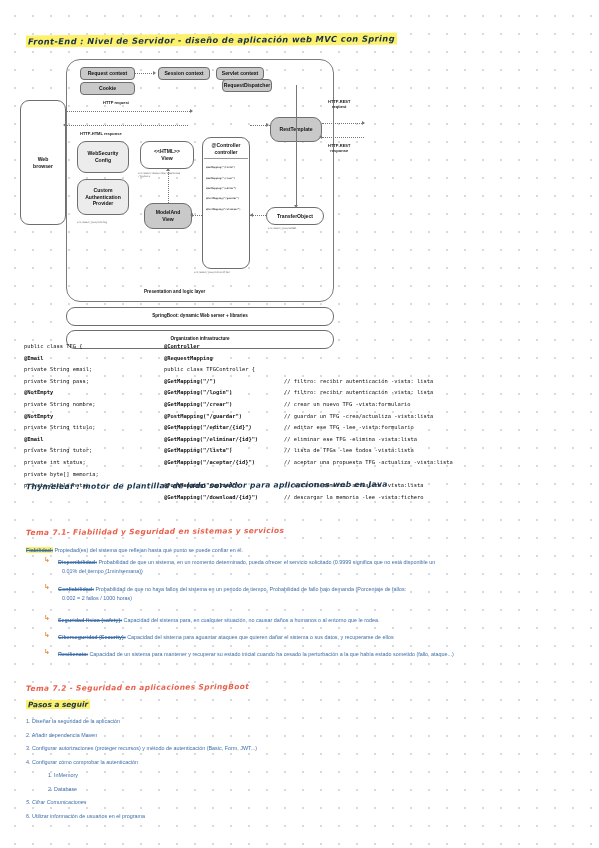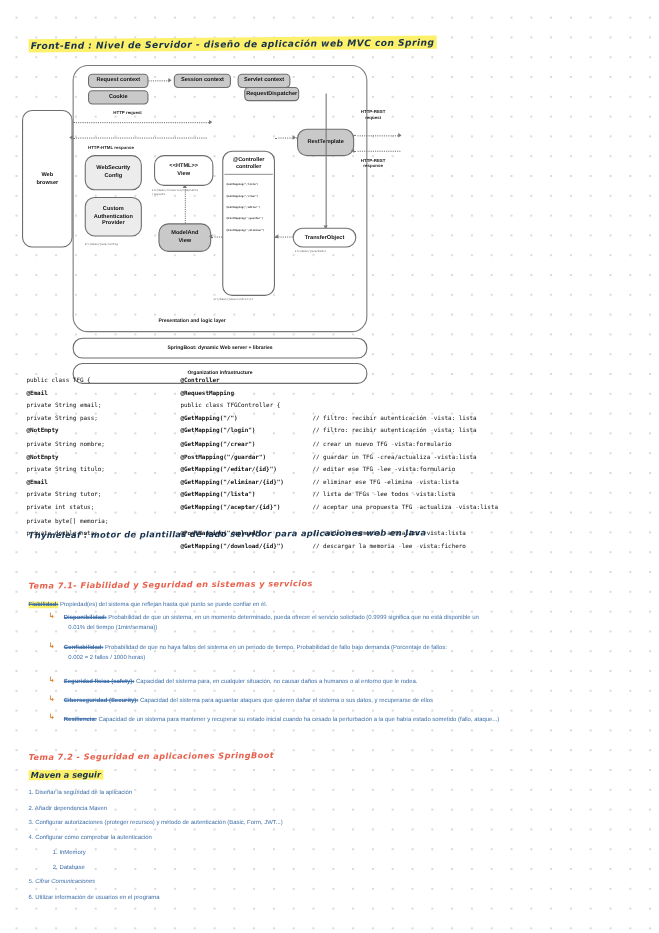--- a/index.html
+++ b/index.html
@@ -299,7 +299,7 @@
   </div>
 
   <div class="note redhead" id="tema72">Tema 7.2 - Seguridad en aplicaciones SpringBoot</div>
-  <div class="note" id="pasos">Maven a seguir</div>
+  <div class="note" id="pasos">Pasos a seguir</div>
 
   <div id="steps">
       <div class="body-txt" style="left: 26px; top: 717px;">1. Diseñar la seguridad de la aplicación</div>

